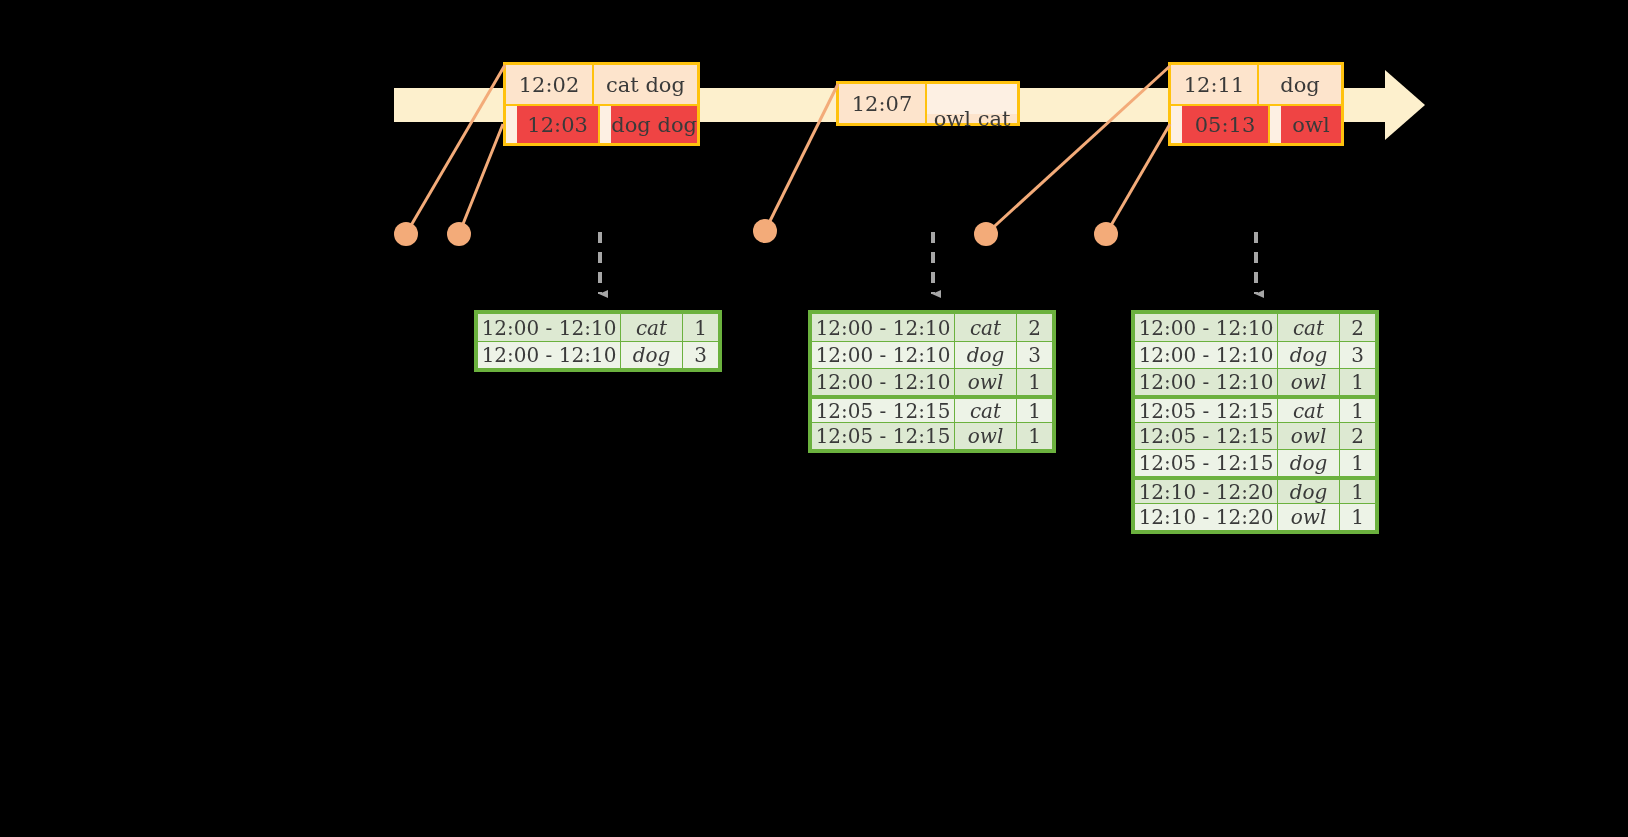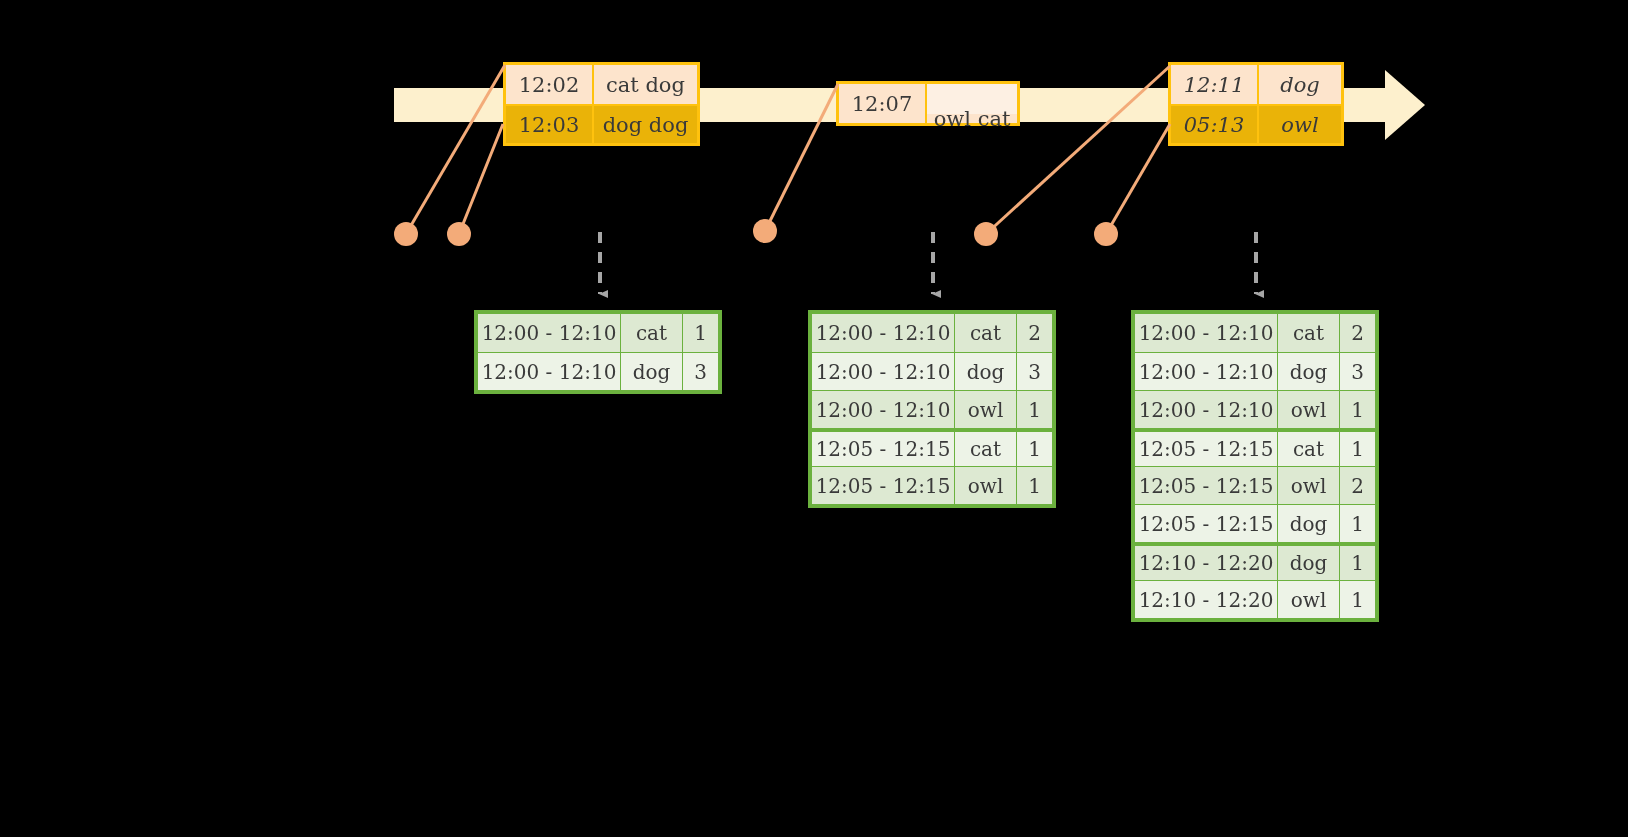--- a/index.html
+++ b/index.html
@@ -52,7 +52,7 @@
   #evt1 .evt-cell.v{width:107px;}
   #evt2{left:836px;top:81px;width:184px;}
   #evt2 .evt-cell.v{width:107px;margin-top:30px;}
-  #evt3{left:1168px;top:62px;width:176px;font-style:italic;}
+  #evt3{left:1168px;top:62px;width:176px;}
   #evt3 .evt-cell.v{width:86px;}
 
   

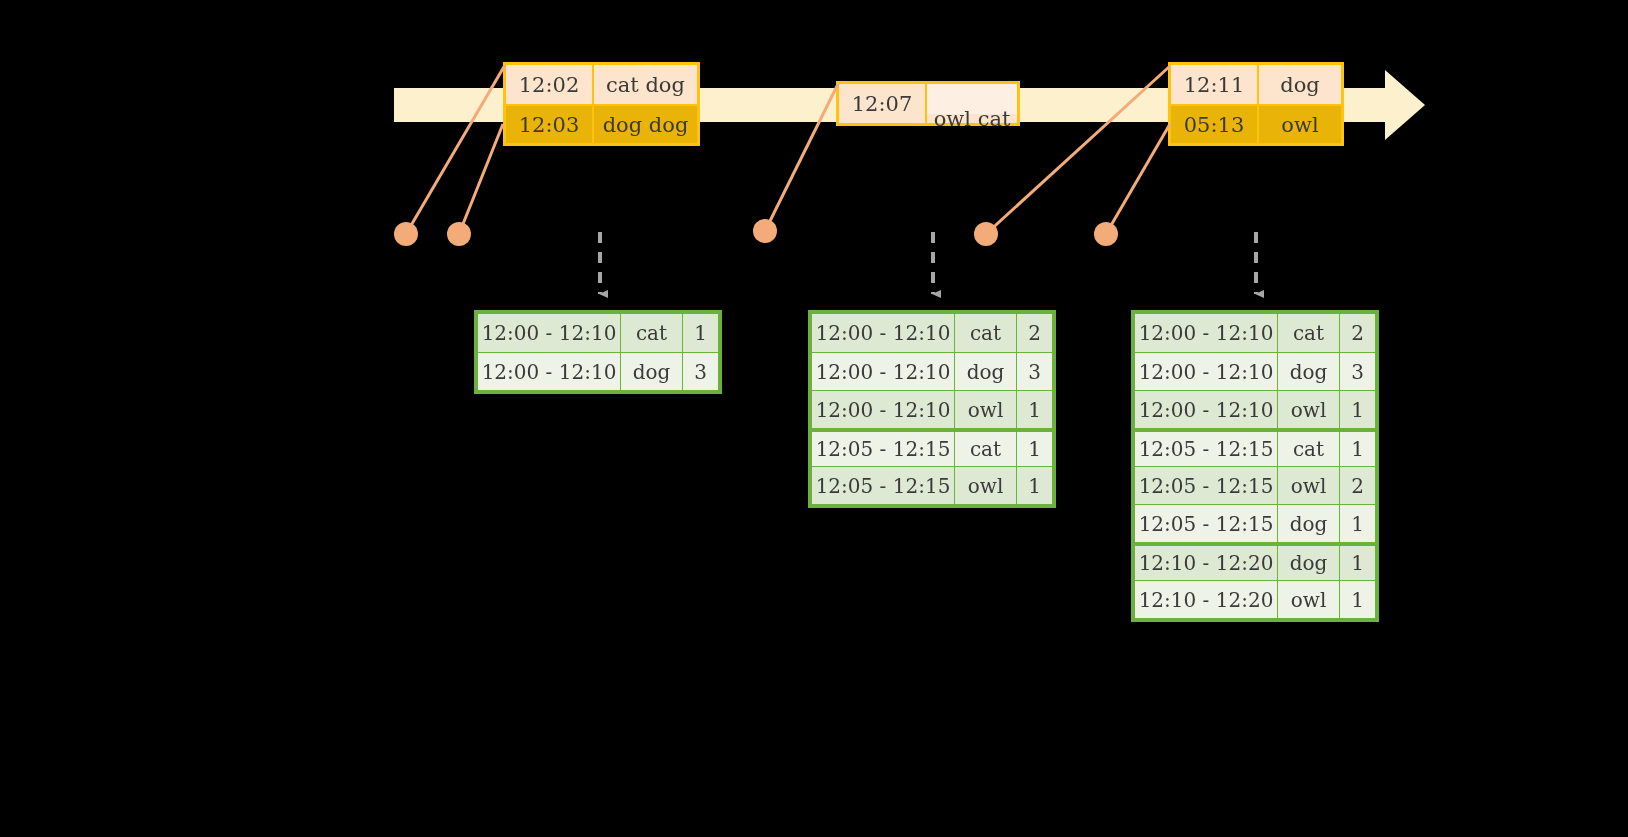--- a/index.html
+++ b/index.html
@@ -38,7 +38,7 @@
   }
   .evt-row + .evt-row{border-top:2px solid #ffc20e;}
   .evt-row.shade .evt-cell{background:#fde4cc;}
-  .evt-row.plain .evt-cell{background:#eab308;}
+  .evt-row.plain .evt-cell{background:#ef4444;margin-left:11px;}
   .evt-cell{
     display:flex;align-items:center;justify-content:center;
     font-size:21px;color:#3a3a3a;

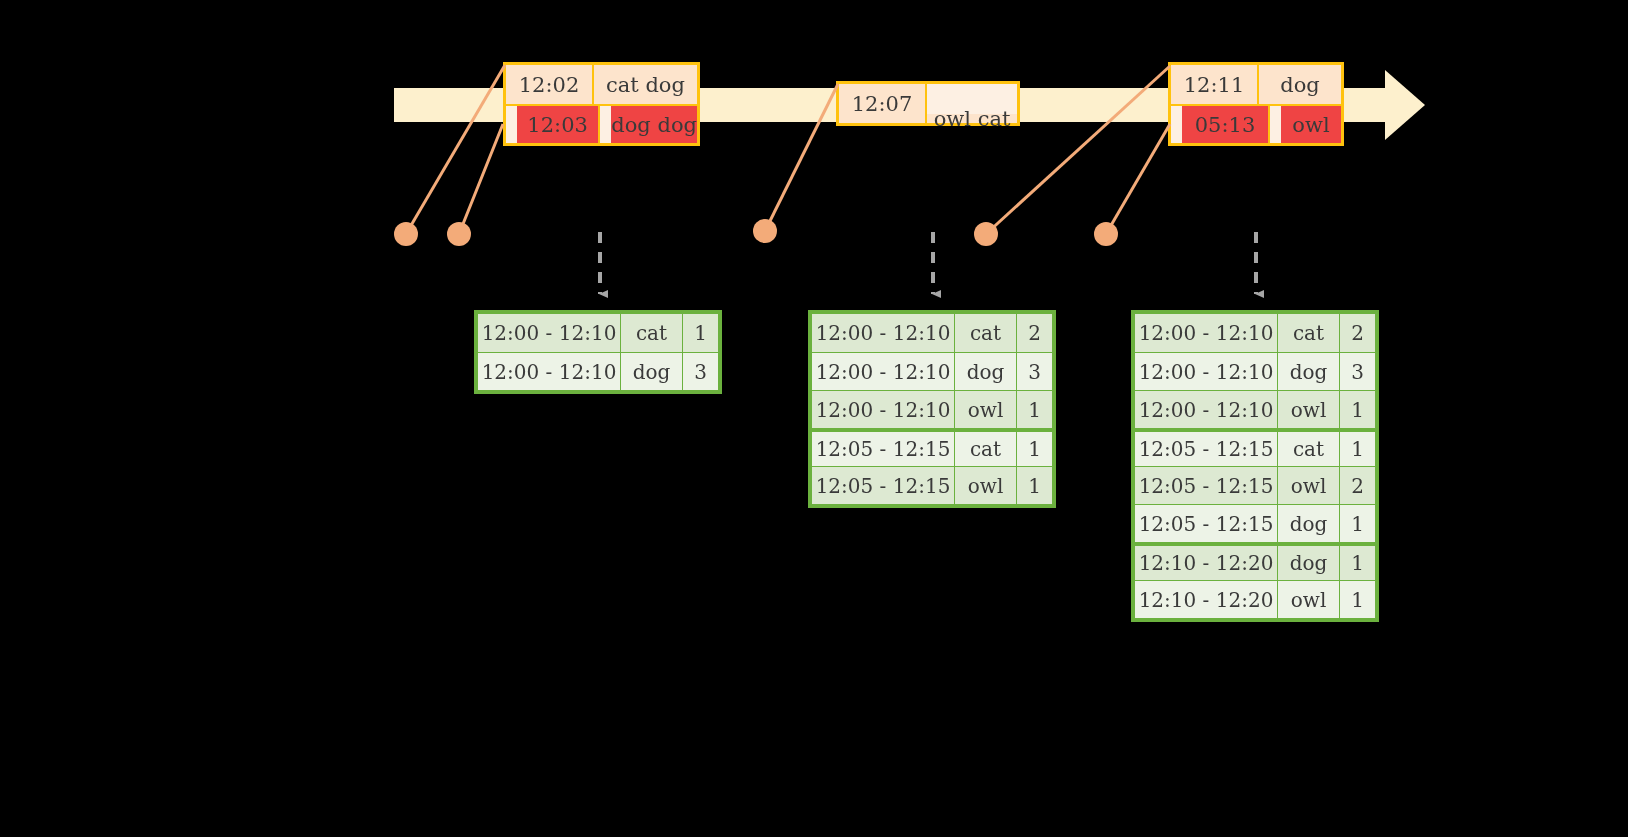--- a/index.html
+++ b/index.html
@@ -65,7 +65,7 @@
     box-sizing:border-box;
     background:#6bb13e;
   }
-  .rrow{display:flex;box-sizing:border-box;height:38px;}
+  .rrow{display:flex;box-sizing:border-box;height:27px;}
   .rrow + .rrow{border-top:1.5px solid #6bb13e;}
   .rrow.group-start{border-top:4px solid #6bb13e;}
   .rcell{

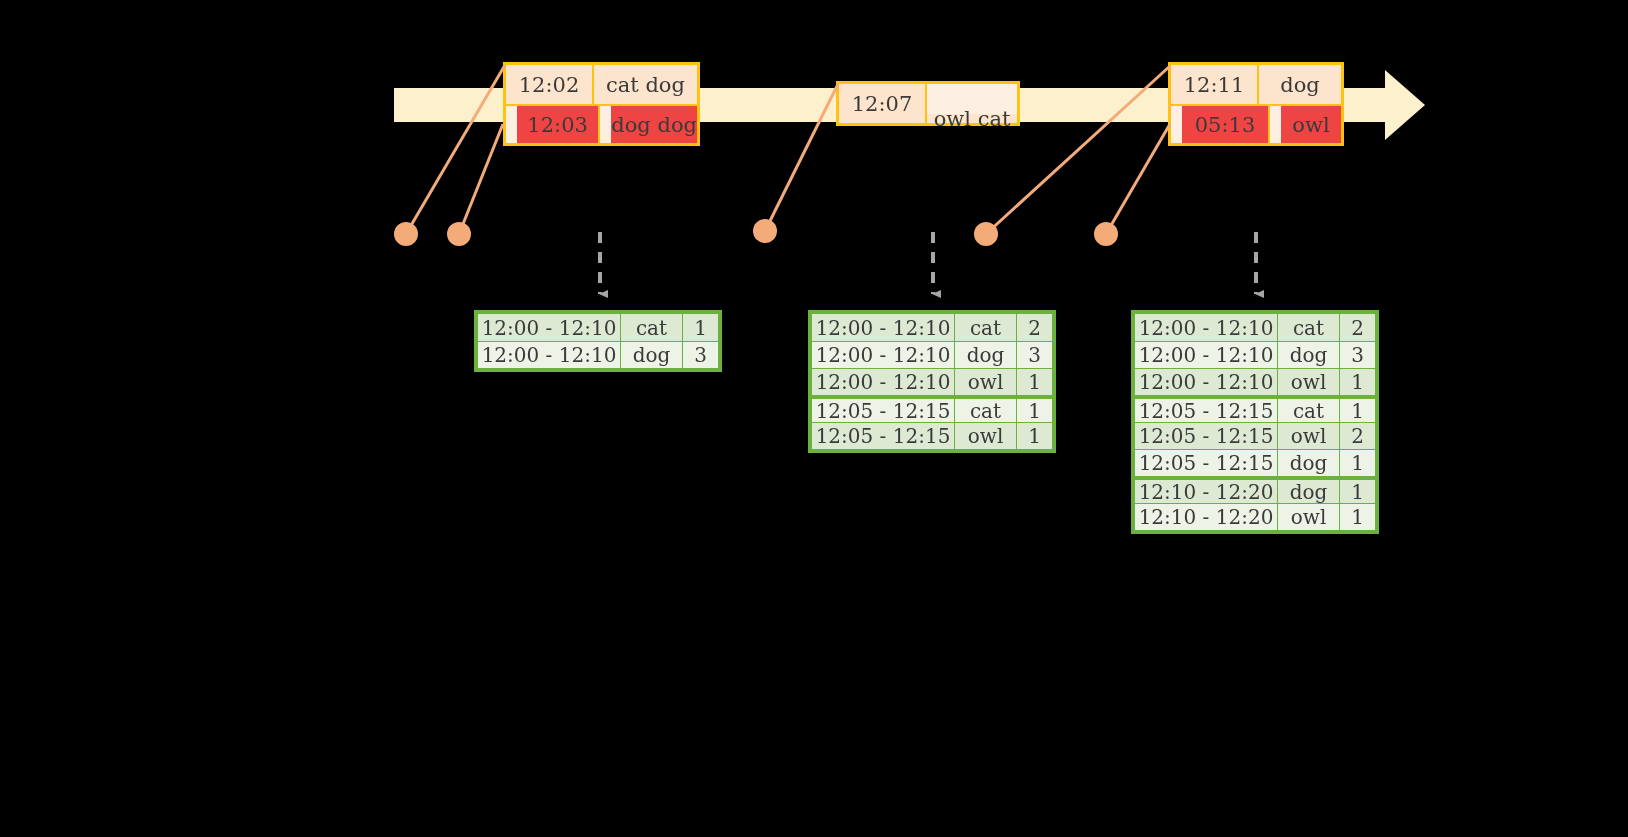--- a/index.html
+++ b/index.html
@@ -76,7 +76,7 @@
   }
   .rrow.shade .rcell{background:#dde9d2;}
   .rcell.win{border-right:1.5px solid #6bb13e;}
-  .rcell.key{border-right:1.5px solid #6bb13e;}
+  .rcell.key{border-right:1.5px solid #6bb13e;font-style:italic;}
 
   #tbl1{left:474px;top:310px;width:248px;}
   #tbl1 .rcell.win{width:143px;}

